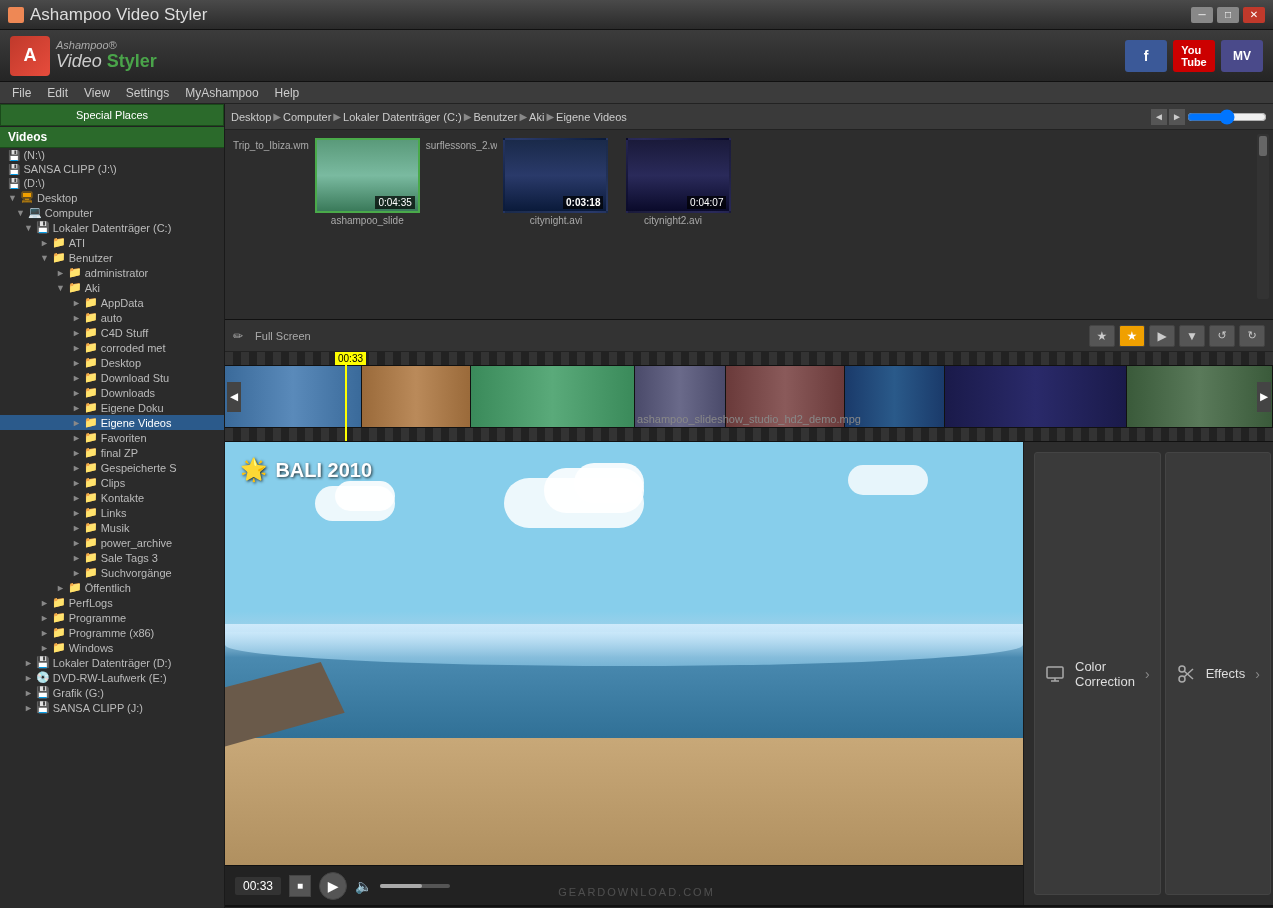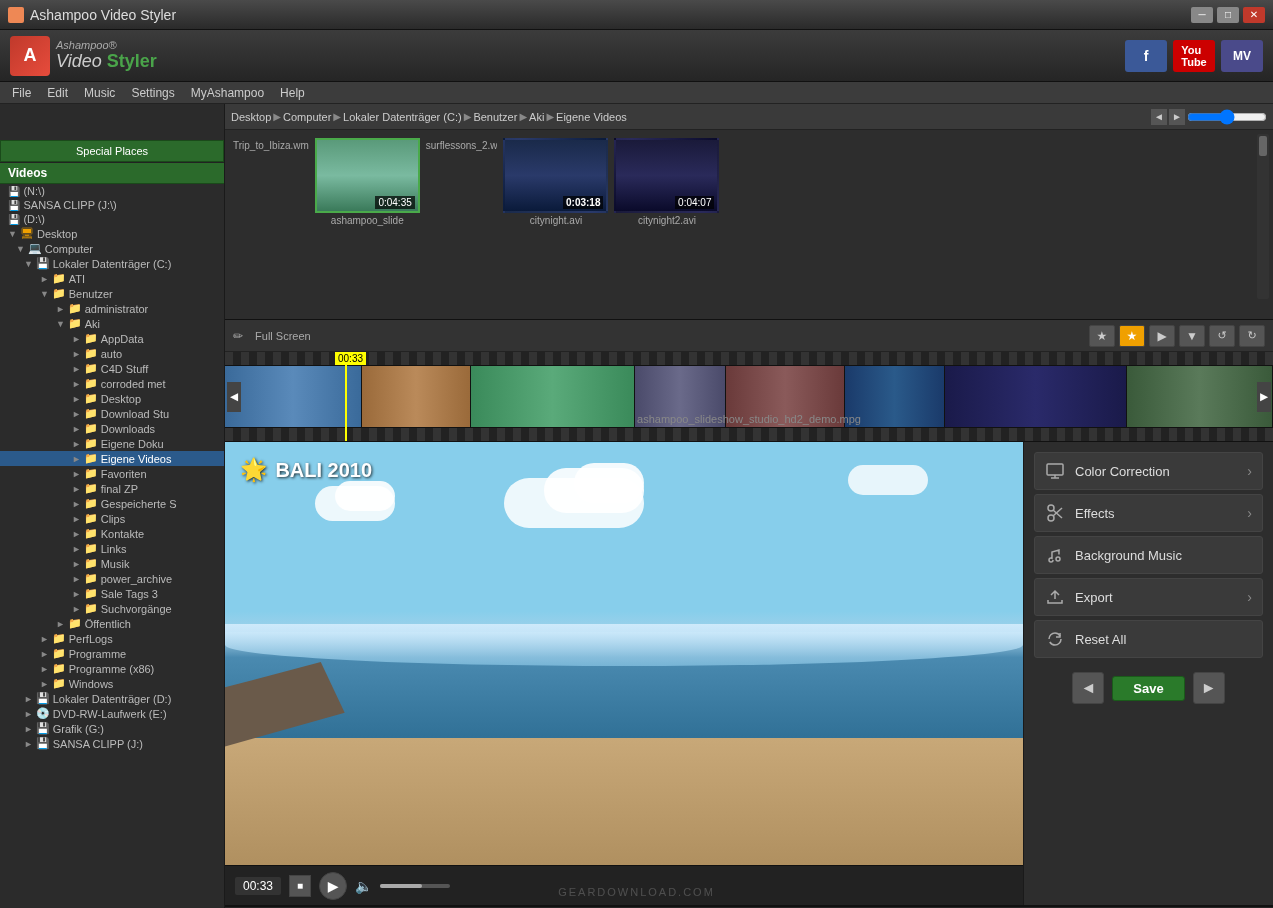--- a/index.html
+++ b/index.html
@@ -8,7 +8,7 @@
     
     #titlebar { height: 30px; background: linear-gradient(to bottom, #4a4a4a, #2a2a2a); display: flex; align-items: center; padding: 0 8px; border-bottom: 1px solid #111; }
     #titlebar .app-icon { width: 16px; height: 16px; background: #e85; border-radius: 2px; margin-right: 6px; }
-    #titlebar .title-text { color: #ddd; font-size: 14px; flex: 1; }
+    #titlebar .title-text { color: #ddd; font-size: 17px; flex: 1; }
     #titlebar .win-controls { display: flex; gap: 4px; }
     #titlebar .win-btn { width: 22px; height: 16px; border: none; cursor: pointer; font-size: 10px; display: flex; align-items: center; justify-content: center; border-radius: 2px; }
     #titlebar .min-btn { background: #888; color: #fff; }

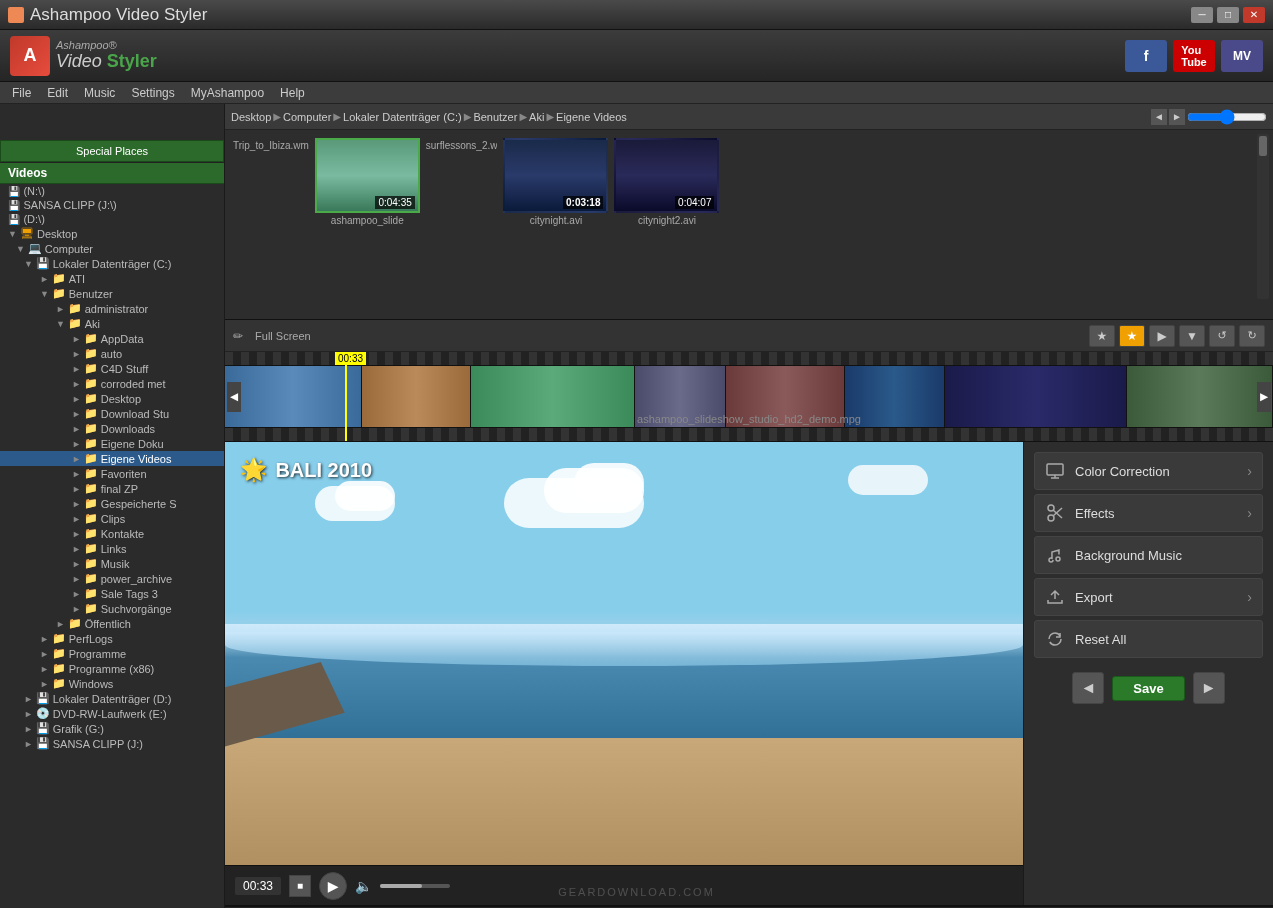--- a/index.html
+++ b/index.html
@@ -163,7 +163,7 @@
 <div id="menubar">
   <span class="menu-item">File</span>
   <span class="menu-item">Edit</span>
-  <span class="menu-item">Music</span>
+  <span class="menu-item">View</span>
   <span class="menu-item">Settings</span>
   <span class="menu-item">MyAshampoo</span>
   <span class="menu-item">Help</span>

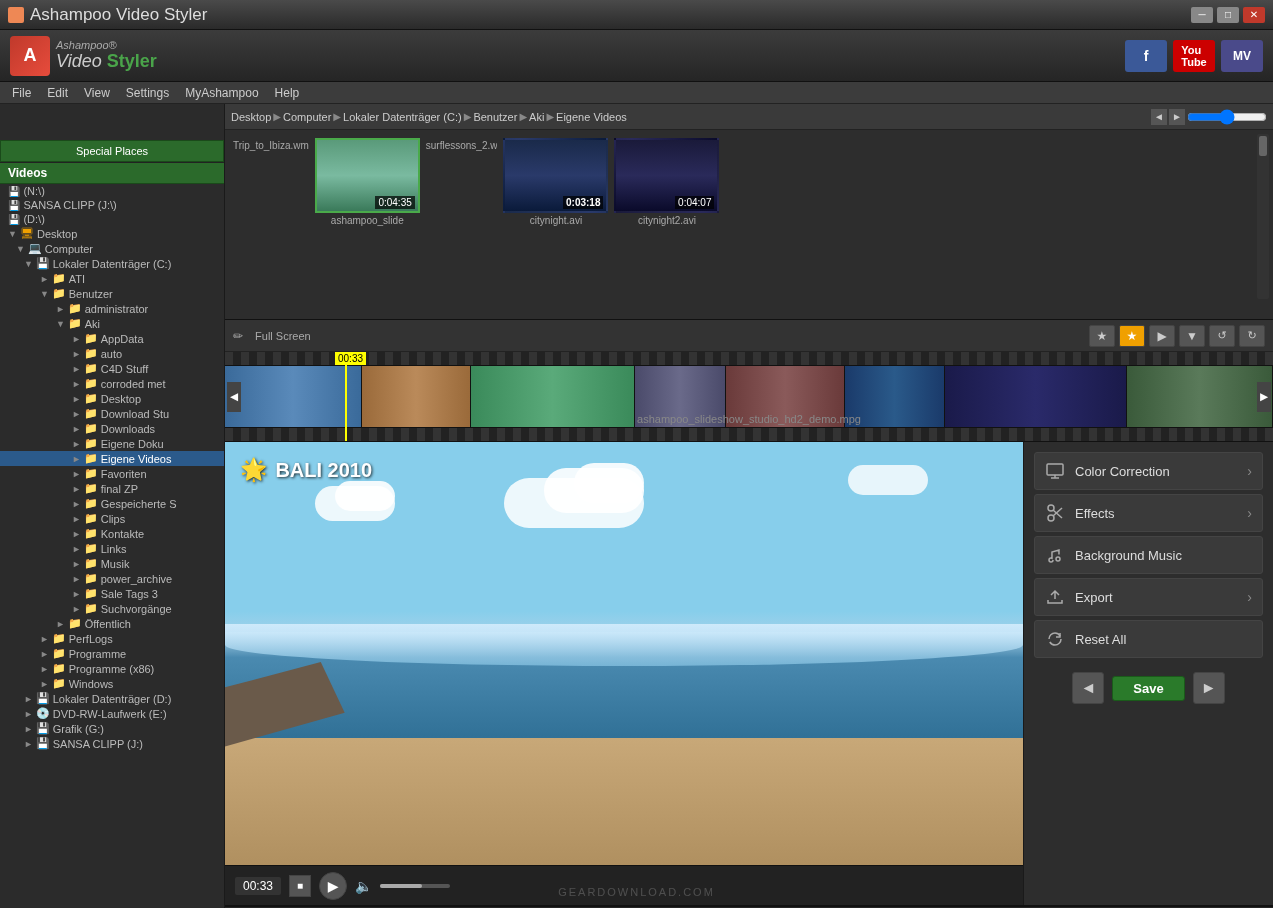--- a/index.html
+++ b/index.html
@@ -26,7 +26,7 @@
     #sidebar { width: 225px; background: #2b2b2b; border-right: 1px solid #1a1a1a; display: flex; flex-direction: column; overflow: hidden; }
     
     
-    #sidebar-tabs { display: flex; background: #000000; border-bottom: 1px solid #222; margin-top: 36px; }
+    #sidebar-tabs { display: flex; background: #000000; border-bottom: 1px solid #222; }
     #sidebar-tabs .tab { flex: 1; padding: 4px 8px; color: #bbb; font-size: 11px; cursor: pointer; text-align: center; border: 1px solid transparent; }
     #sidebar-tabs .tab.active { background: #2b6a2b; color: #fff; border-color: #1a4a1a; }
 

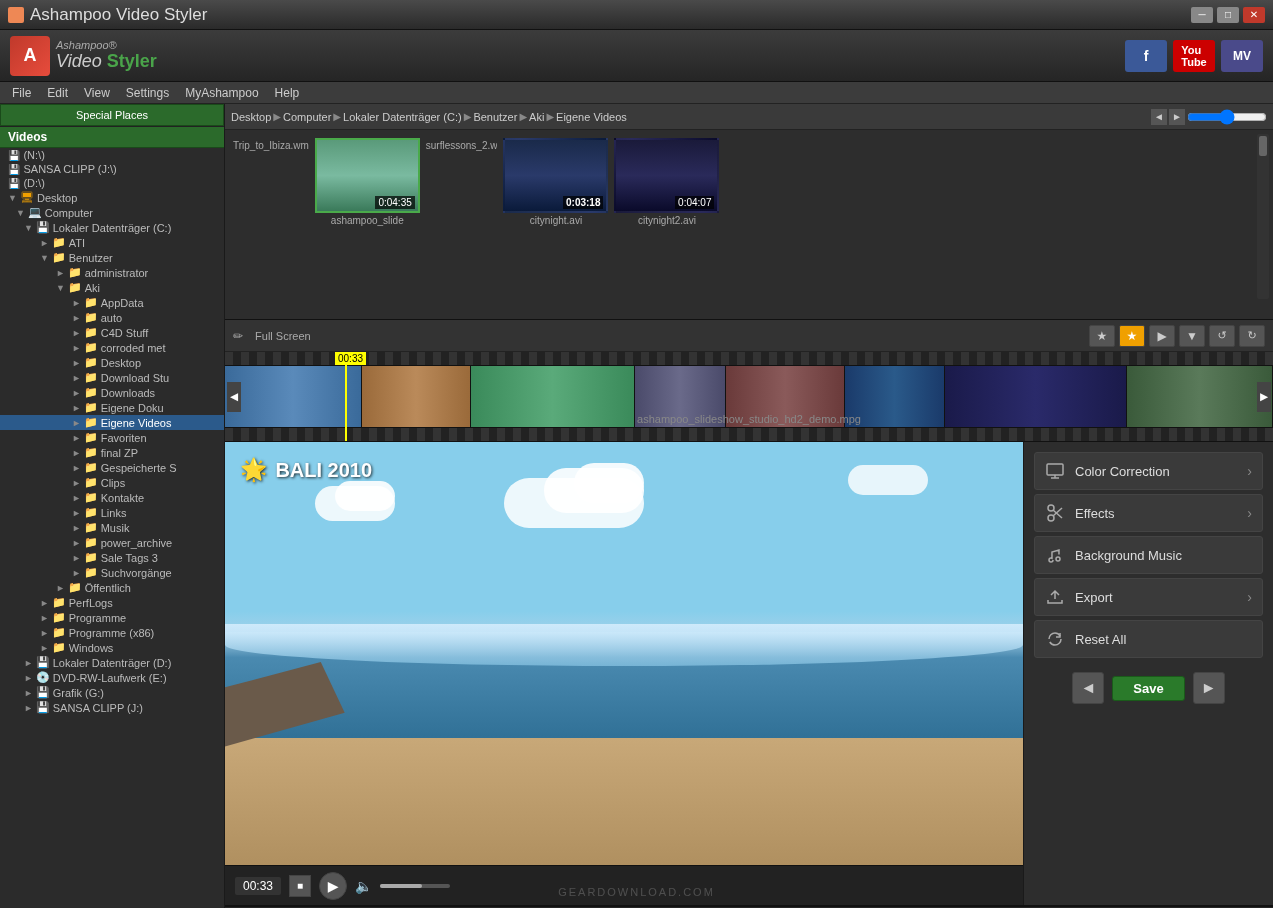--- a/index.html
+++ b/index.html
@@ -117,7 +117,7 @@
     .tb4 { background: linear-gradient(135deg, #3a4a6a, #5a6a8a, #2a3a5a); }
     .tb5 { background: linear-gradient(135deg, #6a3a3a, #9a5a5a, #5a2a2a); }
     .tb6 { background: linear-gradient(135deg, #1a2a4a, #2a3a6a, #0a1a3a); font-weight: bold; }
-    .tb7 { background: linear-gradient(135deg, #1a1a3a, #2a2a5a, #0a0a2a); }
+    .tb7 { background: linear-gradient(135deg, #1a1a3a, #2a2a5a, #0a0a2a); margin-left: 12px; }
 
     
     .tc1 { background: linear-gradient(90deg, #3a6a9a 0%, #5a8aba 50%, #3a6a9a 100%); width: 150px; }

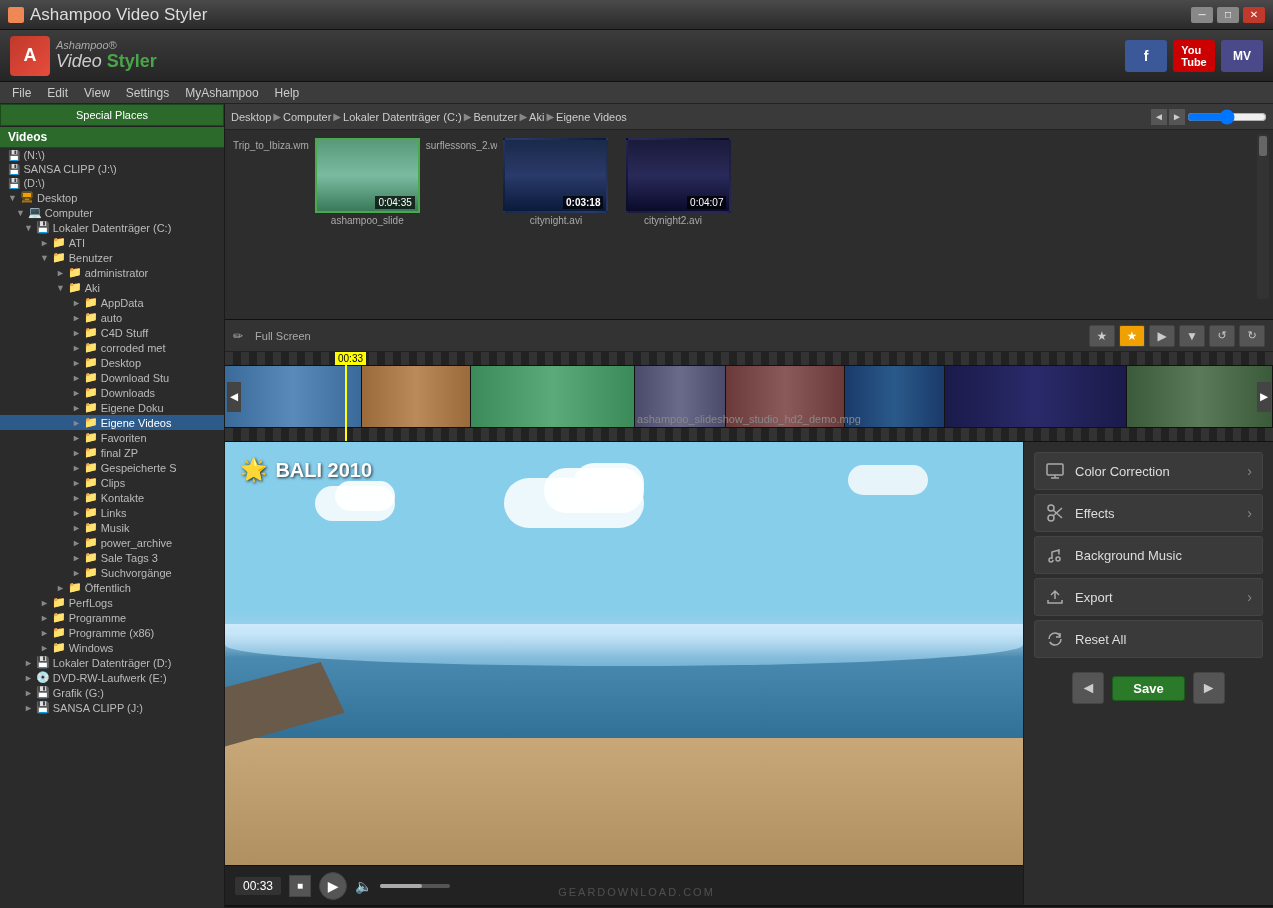--- a/index.html
+++ b/index.html
@@ -97,7 +97,7 @@
     #volume-fill { height: 100%; width: 60%; background: #aaa; border-radius: 2px; }
 
     
-    #right-panel { width: 250px; background: #2d2d2d; border-left: 1px solid #1a1a1a; padding: 10px; display: flex; flex-direction: column; gap: 4px; }
+    #right-panel { width: 250px; background: #2d2d2d; border-left: 1px solid #1a1a1a; padding: 10px; display: flex; gap: 4px; }
     .panel-btn { display: flex; align-items: center; padding: 8px 10px; background: #3a3a3a; border: 1px solid #444; border-radius: 3px; cursor: pointer; color: #ddd; font-size: 13px; gap: 10px; }
     .panel-btn .p-icon { width: 20px; height: 20px; display: flex; align-items: center; justify-content: center; color: #aaa; font-size: 15px; }
     .panel-btn .p-label { flex: 1; }

